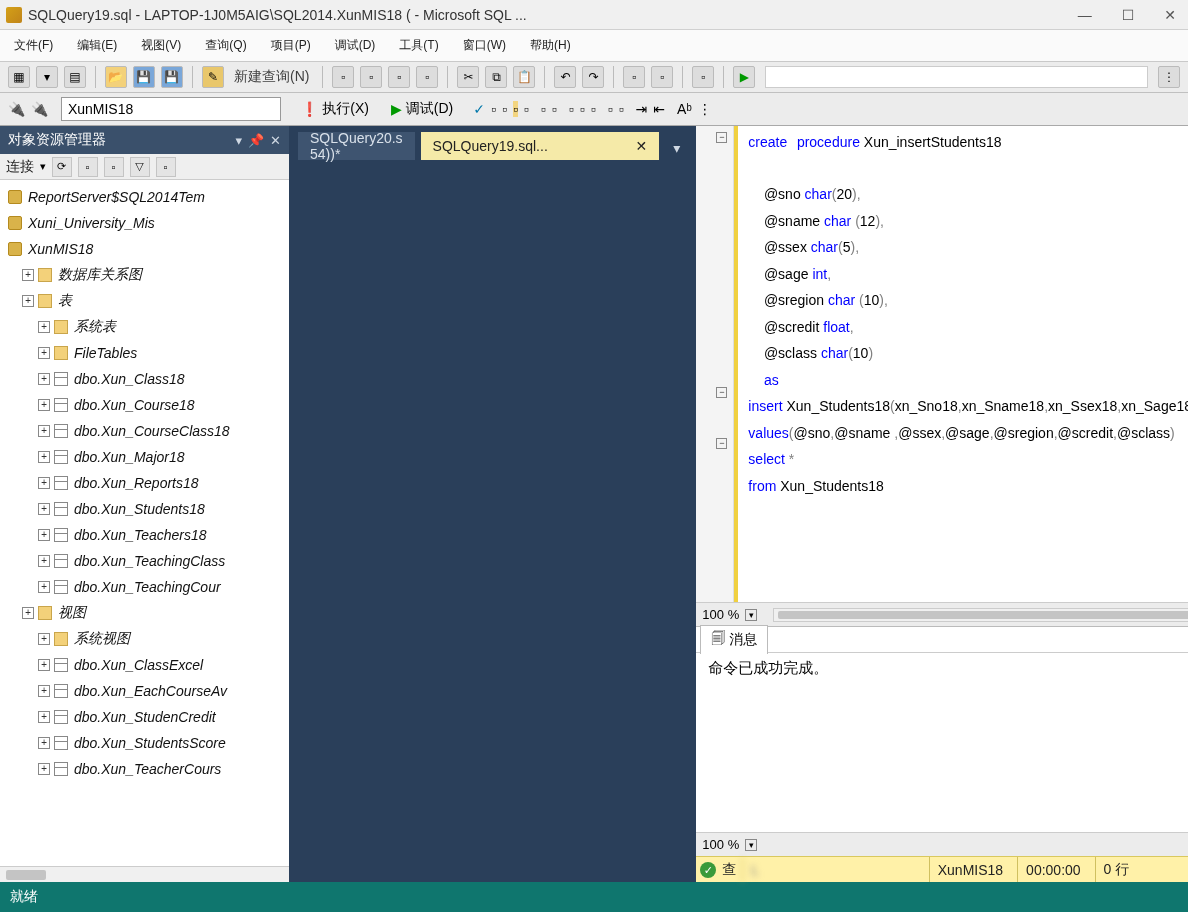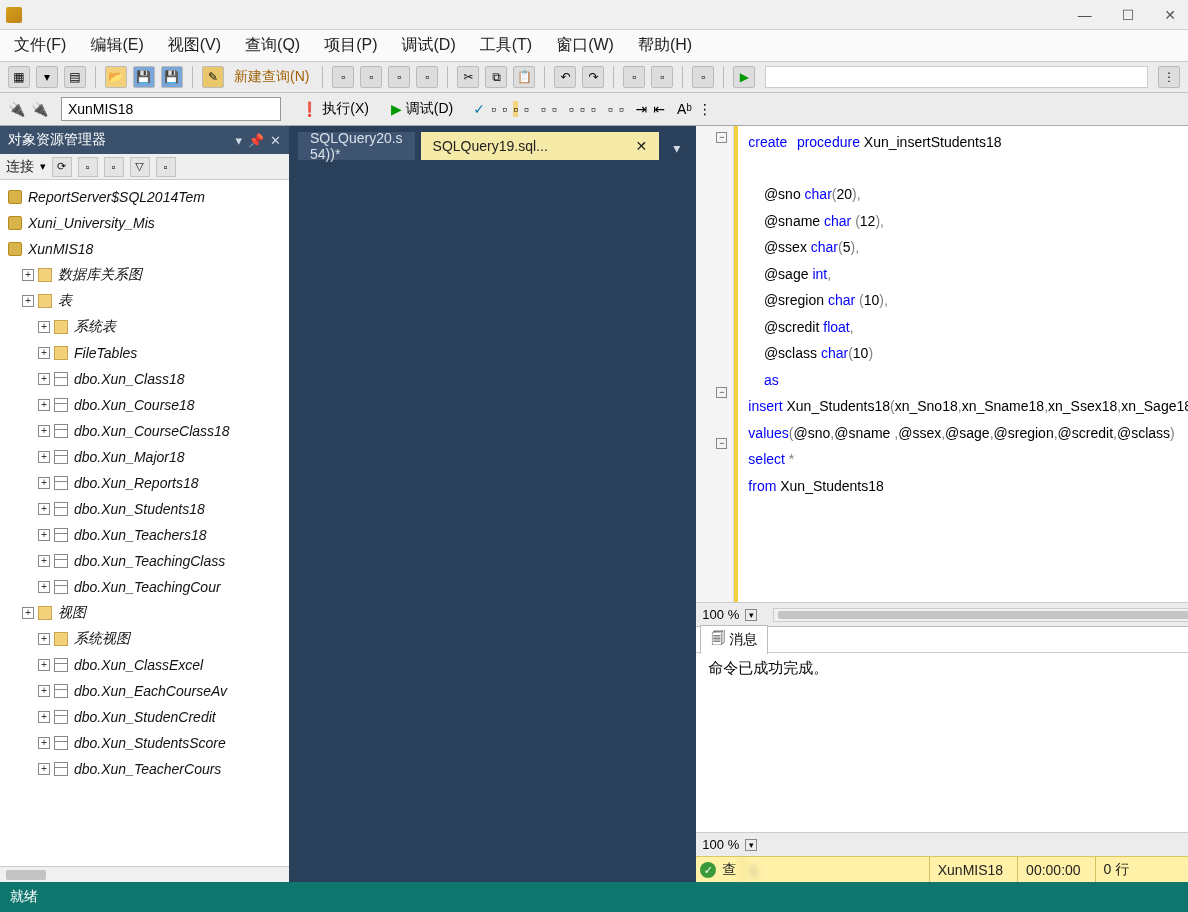--- a/index.html
+++ b/index.html
@@ -75,6 +75,7 @@
 
 <div class="titlebar">
   <div class="app-icon"></div>
+  <div class="title-text">SQLQuery19.sql - LAPTOP-1J0M5AIG\SQL2014.XunMIS18 (                                       - Microsoft SQL ...</div>
   <div class="win-btns">
     <span>—</span>
     <span>☐</span>

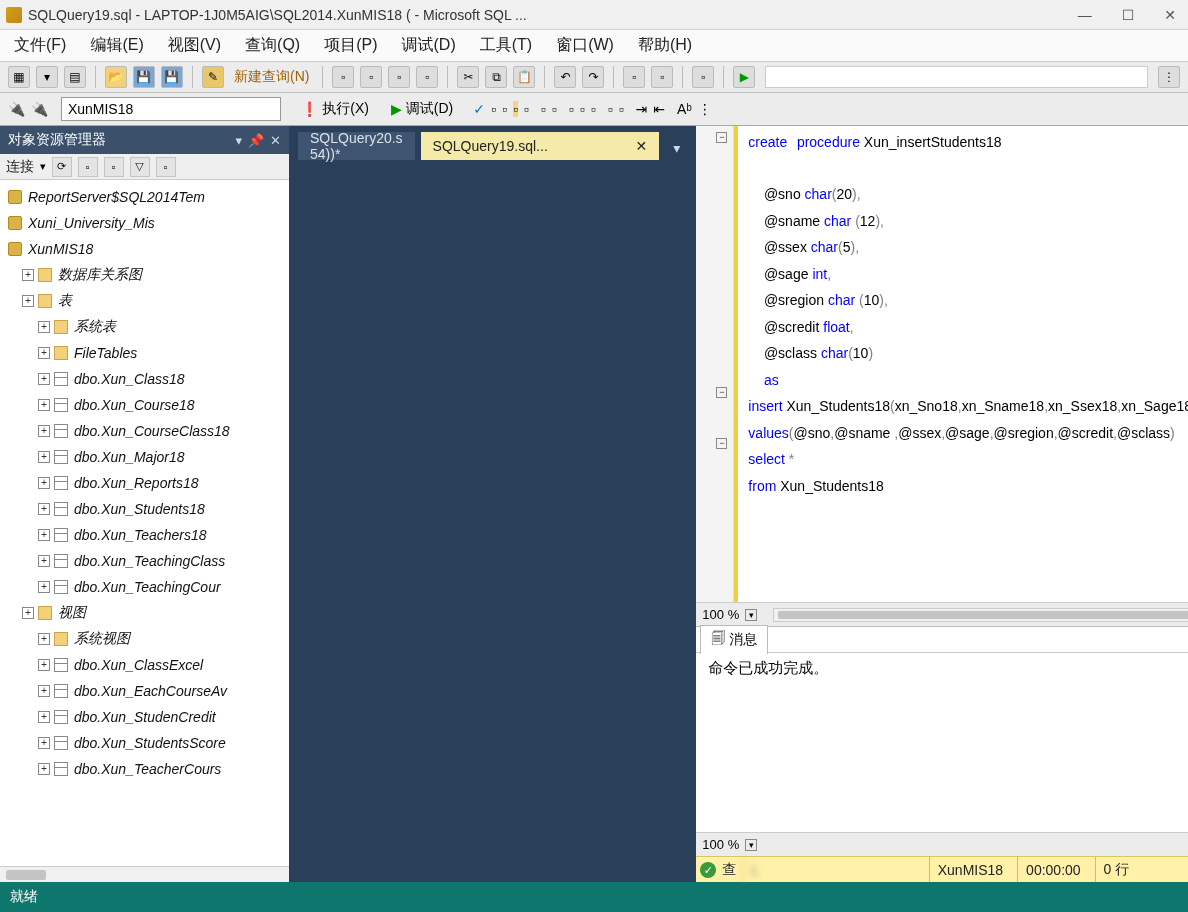--- a/index.html
+++ b/index.html
@@ -10,7 +10,7 @@
 .win-btns { display:flex; gap:18px; margin-left:auto; color:#555; }
 .win-btns span { cursor:pointer; padding:0 6px; font-size:14px; }
 .menubar { height:32px; background:#fafafa; display:flex; align-items:center; padding:0 10px; gap:16px; border-bottom:1px solid #c9c9c9; }
-.menubar .menu-item { color:#222; cursor:pointer; padding:2px 4px; font-size:16px; }
+.menubar .menu-item { color:#222; cursor:pointer; padding:2px 4px; font-size:12px; }
 .toolbar { background:#ececec; display:flex; align-items:center; padding:4px 8px; gap:6px; border-bottom:1px solid #c0c0c0; }
 .toolbar .tb-btn { width:22px; height:22px; background:#ddd; border:1px solid #bbb; border-radius:2px; cursor:pointer; display:flex; align-items:center; justify-content:center; font-size:12px; }
 .toolbar .tb-sep { width:1px; height:22px; background:#bbb; margin:0 3px; }

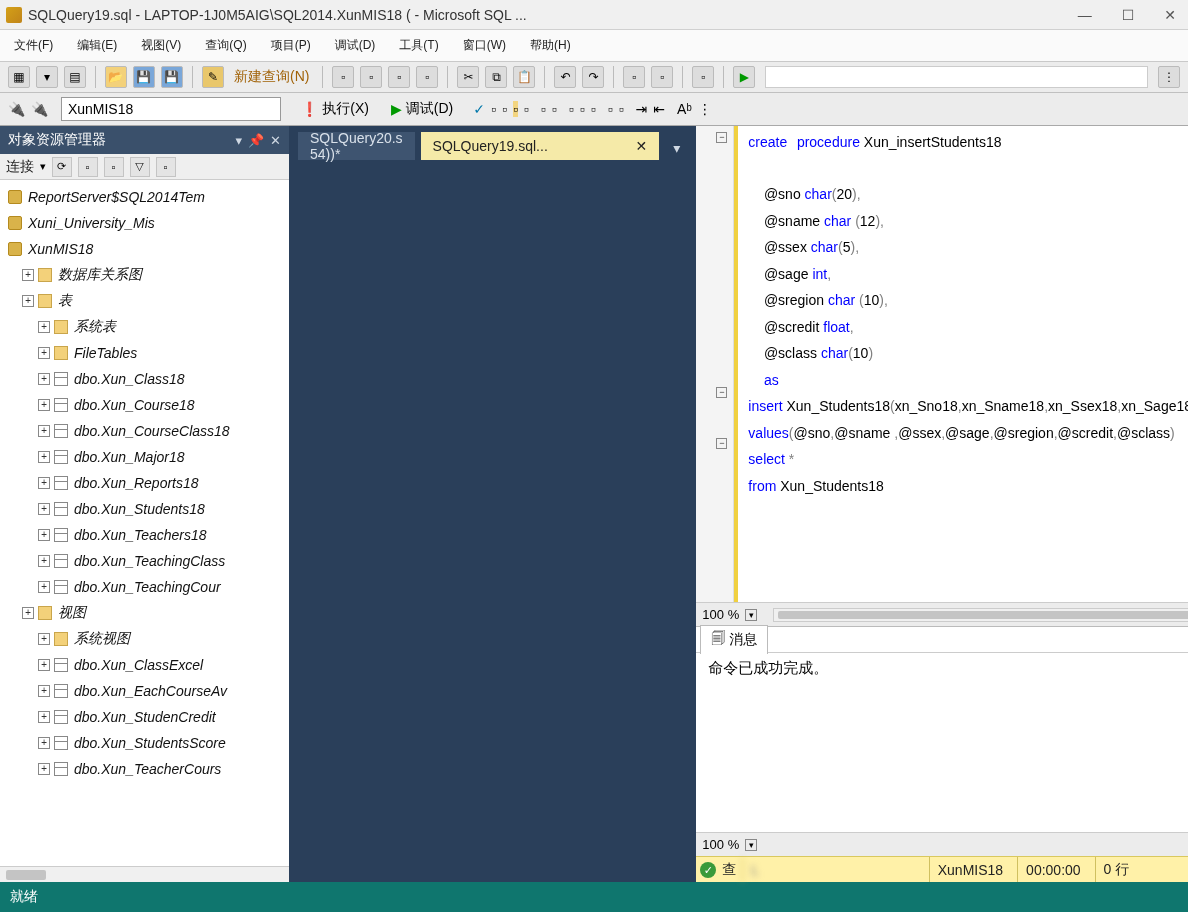--- a/index.html
+++ b/index.html
@@ -14,7 +14,7 @@
 .toolbar { background:#ececec; display:flex; align-items:center; padding:4px 8px; gap:6px; border-bottom:1px solid #c0c0c0; }
 .toolbar .tb-btn { width:22px; height:22px; background:#ddd; border:1px solid #bbb; border-radius:2px; cursor:pointer; display:flex; align-items:center; justify-content:center; font-size:12px; }
 .toolbar .tb-sep { width:1px; height:22px; background:#bbb; margin:0 3px; }
-.toolbar .tb-text { font-size:14px; color:#a16207; padding:0 4px; }
+.toolbar .tb-text { font-size:14px; color:#404040; padding:0 4px; }
 .toolbar2 { background:#ececec; display:flex; align-items:center; padding:4px 8px; gap:6px; border-bottom:1px solid #a9a9a9; }
 .db-select { width:220px; height:24px; border:1px solid #999; background:#fff; padding:0 6px; font-size:14px; }
 .exec-btn { display:flex; align-items:center; gap:4px; padding:2px 8px; cursor:pointer; font-size:14px; }

